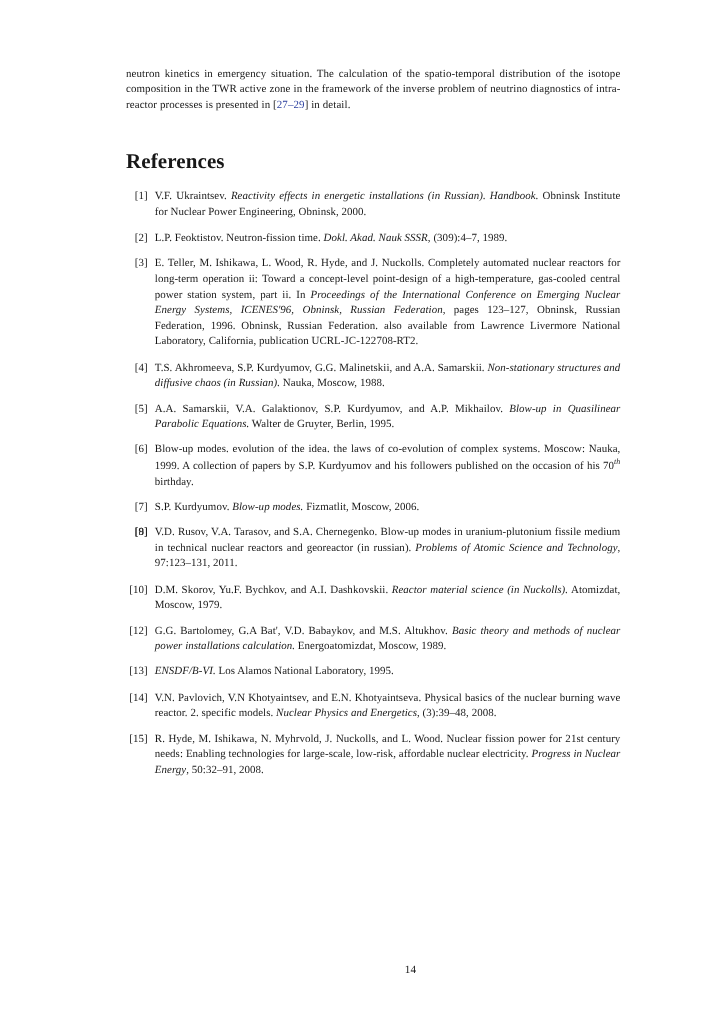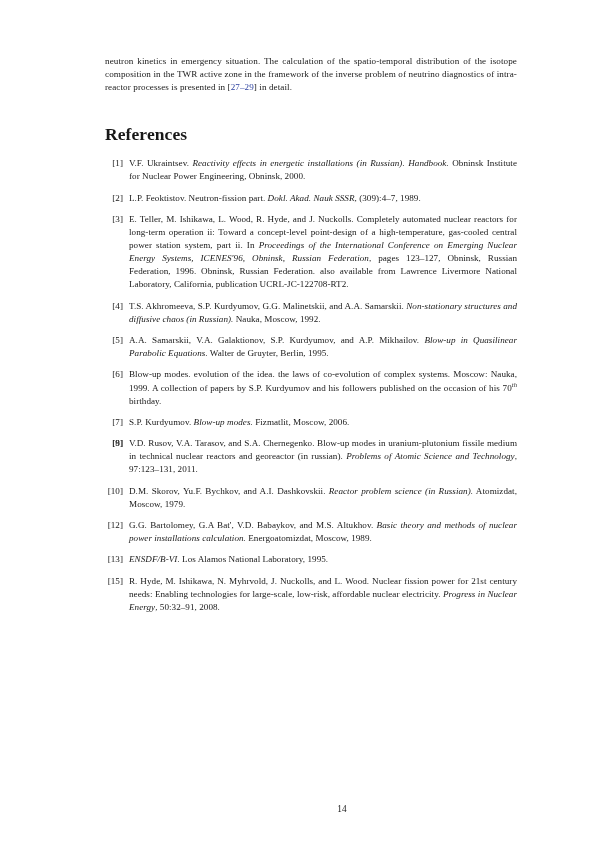--- a/index.html
+++ b/index.html
@@ -114,7 +114,7 @@
 
     <ul class="biblio">
         <li class="bib-item"><span class="bib-num">[1]</span><span class="body"><span>V.F. Ukraintsev. </span><i>Reactivity effects in energetic installations (in Russian). Handbook.</i><span> Obninsk Institute for Nuclear Power Engineering, Obninsk, 2000.</span></span></li>
-        <li class="bib-item"><span class="bib-num">[2]</span><span class="body"><span>L.P. Feoktistov. Neutron-fission part. </span><i>Dokl. Akad. Nauk SSSR</i><span>, (309):4–7, 1989.</span></span></li>
+        <li class="bib-item"><span class="bib-num">[2]</span><span class="body"><span>L.P. Feoktistov. Neutron-fission time. </span><i>Dokl. Akad. Nauk SSSR</i><span>, (309):4–7, 1989.</span></span></li>
         <li class="bib-item"><span class="bib-num">[3]</span><span class="body"><span>E. Teller, M. Ishikawa, L. Wood, R. Hyde, and J. Nuckolls. Completely automated nuclear reactors for long-term operation ii: Toward a concept-level point-design of a high-temperature, gas-cooled central power station system, part ii. In </span><i>Proceedings of the International Conference on Emerging Nuclear Energy Systems, ICENES'96, Obninsk, Russian Federation</i><span>, pages 123–127, Obninsk, Russian Federation, 1996. Obninsk, Russian Federation. also available from Lawrence Livermore National Laboratory, California, publication UCRL-JC-122708-RT2.</span></span></li>
         <li class="bib-item"><span class="bib-num">[4]</span><span class="body"><span>T.S. Akhromeeva, S.P. Kurdyumov, G.G. Malinetskii, and A.A. Samarskii. </span><i>Non-stationary structures and diffusive chaos (in Russian).</i><span> Nauka, Moscow, 1992.</span></span></li>
         <li class="bib-item"><span class="bib-num">[5]</span><span class="body"><span>A.A. Samarskii, V.A. Galaktionov, S.P. Kurdyumov, and A.P. Mikhailov. </span><i>Blow-up in Quasilinear Parabolic Equations.</i><span> Walter de Gruyter, Berlin, 1995.</span></span></li>

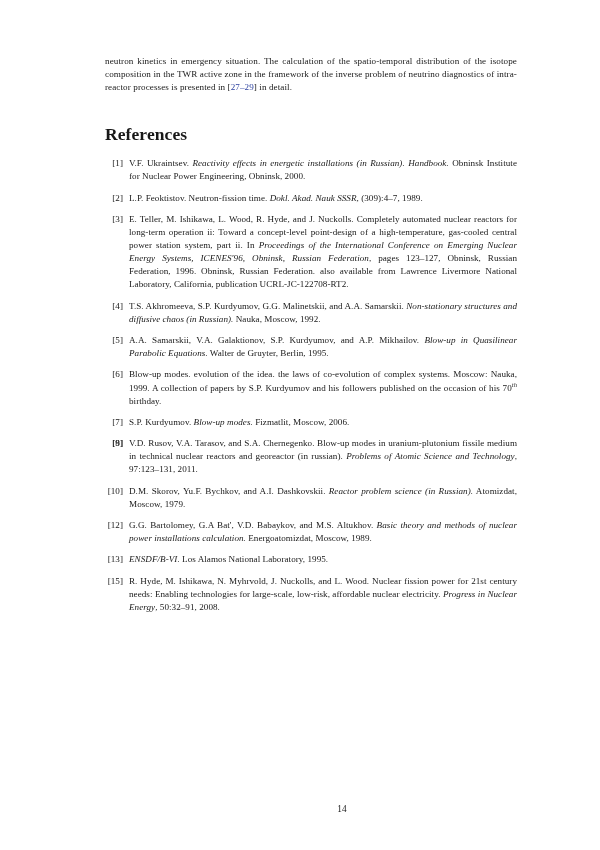--- a/index.html
+++ b/index.html
@@ -116,7 +116,7 @@
         <li class="bib-item"><span class="bib-num">[1]</span><span class="body"><span>V.F. Ukraintsev. </span><i>Reactivity effects in energetic installations (in Russian). Handbook.</i><span> Obninsk Institute for Nuclear Power Engineering, Obninsk, 2000.</span></span></li>
         <li class="bib-item"><span class="bib-num">[2]</span><span class="body"><span>L.P. Feoktistov. Neutron-fission time. </span><i>Dokl. Akad. Nauk SSSR</i><span>, (309):4–7, 1989.</span></span></li>
         <li class="bib-item"><span class="bib-num">[3]</span><span class="body"><span>E. Teller, M. Ishikawa, L. Wood, R. Hyde, and J. Nuckolls. Completely automated nuclear reactors for long-term operation ii: Toward a concept-level point-design of a high-temperature, gas-cooled central power station system, part ii. In </span><i>Proceedings of the International Conference on Emerging Nuclear Energy Systems, ICENES'96, Obninsk, Russian Federation</i><span>, pages 123–127, Obninsk, Russian Federation, 1996. Obninsk, Russian Federation. also available from Lawrence Livermore National Laboratory, California, publication UCRL-JC-122708-RT2.</span></span></li>
-        <li class="bib-item"><span class="bib-num">[4]</span><span class="body"><span>T.S. Akhromeeva, S.P. Kurdyumov, G.G. Malinetskii, and A.A. Samarskii. </span><i>Non-stationary structures and diffusive chaos (in Russian).</i><span> Nauka, Moscow, 1992.</span></span></li>
+        <li class="bib-item"><span class="bib-num">[4]</span><span class="body"><span>T.S. Akhromeeva, S.P. Kurdyumov, G.G. Malinetskii, and A.A. Samarskii. </span><i>Non-stationary structures and diffusive chaos (in Russian).</i><span> Nauka, Moscow, 1988.</span></span></li>
         <li class="bib-item"><span class="bib-num">[5]</span><span class="body"><span>A.A. Samarskii, V.A. Galaktionov, S.P. Kurdyumov, and A.P. Mikhailov. </span><i>Blow-up in Quasilinear Parabolic Equations.</i><span> Walter de Gruyter, Berlin, 1995.</span></span></li>
         <li class="bib-item"><span class="bib-num">[6]</span><span class="body"><span>Blow-up modes. evolution of the idea. the laws of co-evolution of complex systems. Moscow: Nauka, 1999. A collection of papers by S.P. Kurdyumov and his followers published on the occasion of his 70</span><sup>th</sup><span> birthday.</span></span></li>
         <li class="bib-item"><span class="bib-num">[7]</span><span class="body"><span>S.P. Kurdyumov. </span><i>Blow-up modes.</i><span> Fizmatlit, Moscow, 2006.</span></span></li>

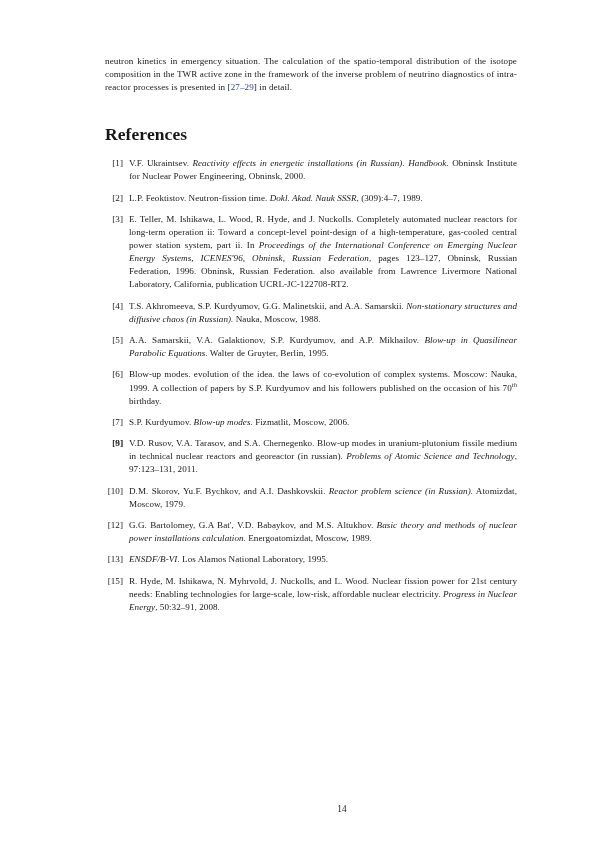--- a/index.html
+++ b/index.html
@@ -122,7 +122,7 @@
         <li class="bib-item"><span class="bib-num">[7]</span><span class="body"><span>S.P. Kurdyumov. </span><i>Blow-up modes.</i><span> Fizmatlit, Moscow, 2006.</span></span></li>
         <li class="bib-item"><span class="bib-num">[8]</span></li>
         <li class="bib-item"><span class="bib-num">[9]</span><span class="body"><span>V.D. Rusov, V.A. Tarasov, and S.A. Chernegenko.  Blow-up modes in uranium-plutonium fissile medium in technical nuclear reactors and georeactor (in russian). </span><i>Problems of Atomic Science and Technology</i><span>, 97:123–131, 2011.</span></span></li>
-        <li class="bib-item"><span class="bib-num">[10]</span><span class="body"><span>D.M. Skorov, Yu.F. Bychkov, and A.I. Dashkovskii. </span><i>Reactor problem science (in Russian).</i><span> Atomizdat, Moscow, 1979.</span></span></li>
+        <li class="bib-item"><span class="bib-num">[10]</span><span class="body"><span>D.M. Skorov, Yu.F. Bychkov, and A.I. Dashkovskii. </span><i>Reactor material science (in Nuckolls).</i><span> Atomizdat, Moscow, 1979.</span></span></li>
         <li class="bib-item"><span class="bib-num">[12]</span><span class="body"><span>G.G. Bartolomey, G.A Bat', V.D. Babaykov, and M.S. Altukhov. </span><i>Basic theory and methods of nuclear power installations calculation.</i><span> Energoatomizdat, Moscow, 1989.</span></span></li>
         <li class="bib-item"><span class="bib-num">[13]</span><span class="body"><i>ENSDF/B-VI.</i><span> Los Alamos National Laboratory, 1995.</span></span></li>
         <li class="bib-item"><span class="bib-num">[15]</span><span class="body"><span>R. Hyde, M. Ishikawa, N. Myhrvold, J. Nuckolls, and L. Wood. Nuclear fission power for 21st century needs: Enabling technologies for large-scale, low-risk, affordable nuclear electricity. </span><i>Progress in Nuclear Energy</i><span>, 50:32–91, 2008.</span></span></li>

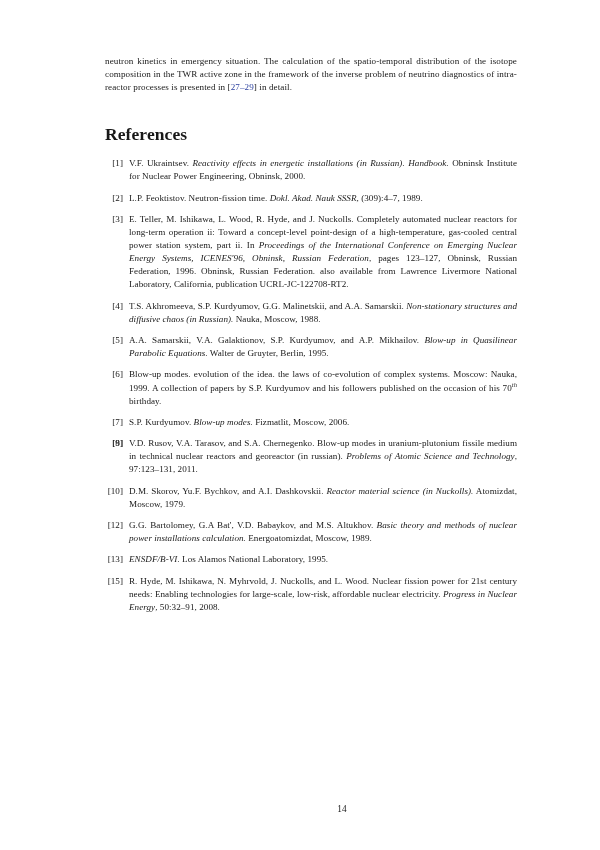--- a/index.html
+++ b/index.html
@@ -125,6 +125,7 @@
         <li class="bib-item"><span class="bib-num">[10]</span><span class="body"><span>D.M. Skorov, Yu.F. Bychkov, and A.I. Dashkovskii. </span><i>Reactor material science (in Nuckolls).</i><span> Atomizdat, Moscow, 1979.</span></span></li>
         <li class="bib-item"><span class="bib-num">[12]</span><span class="body"><span>G.G. Bartolomey, G.A Bat', V.D. Babaykov, and M.S. Altukhov. </span><i>Basic theory and methods of nuclear power installations calculation.</i><span> Energoatomizdat, Moscow, 1989.</span></span></li>
         <li class="bib-item"><span class="bib-num">[13]</span><span class="body"><i>ENSDF/B-VI.</i><span> Los Alamos National Laboratory, 1995.</span></span></li>
+        <li class="bib-item"><span class="bib-num">[14]</span><span class="body"><span>V.N. Pavlovich, V.N Khotyaintsev, and E.N. Khotyaintseva. Physical basics of the nuclear burning wave reactor. 2. specific models. </span><i>Nuclear Physics and Energetics</i><span>, (3):39–48, 2008.</span></span></li>
         <li class="bib-item"><span class="bib-num">[15]</span><span class="body"><span>R. Hyde, M. Ishikawa, N. Myhrvold, J. Nuckolls, and L. Wood. Nuclear fission power for 21st century needs: Enabling technologies for large-scale, low-risk, affordable nuclear electricity. </span><i>Progress in Nuclear Energy</i><span>, 50:32–91, 2008.</span></span></li>
       </ul>
 

